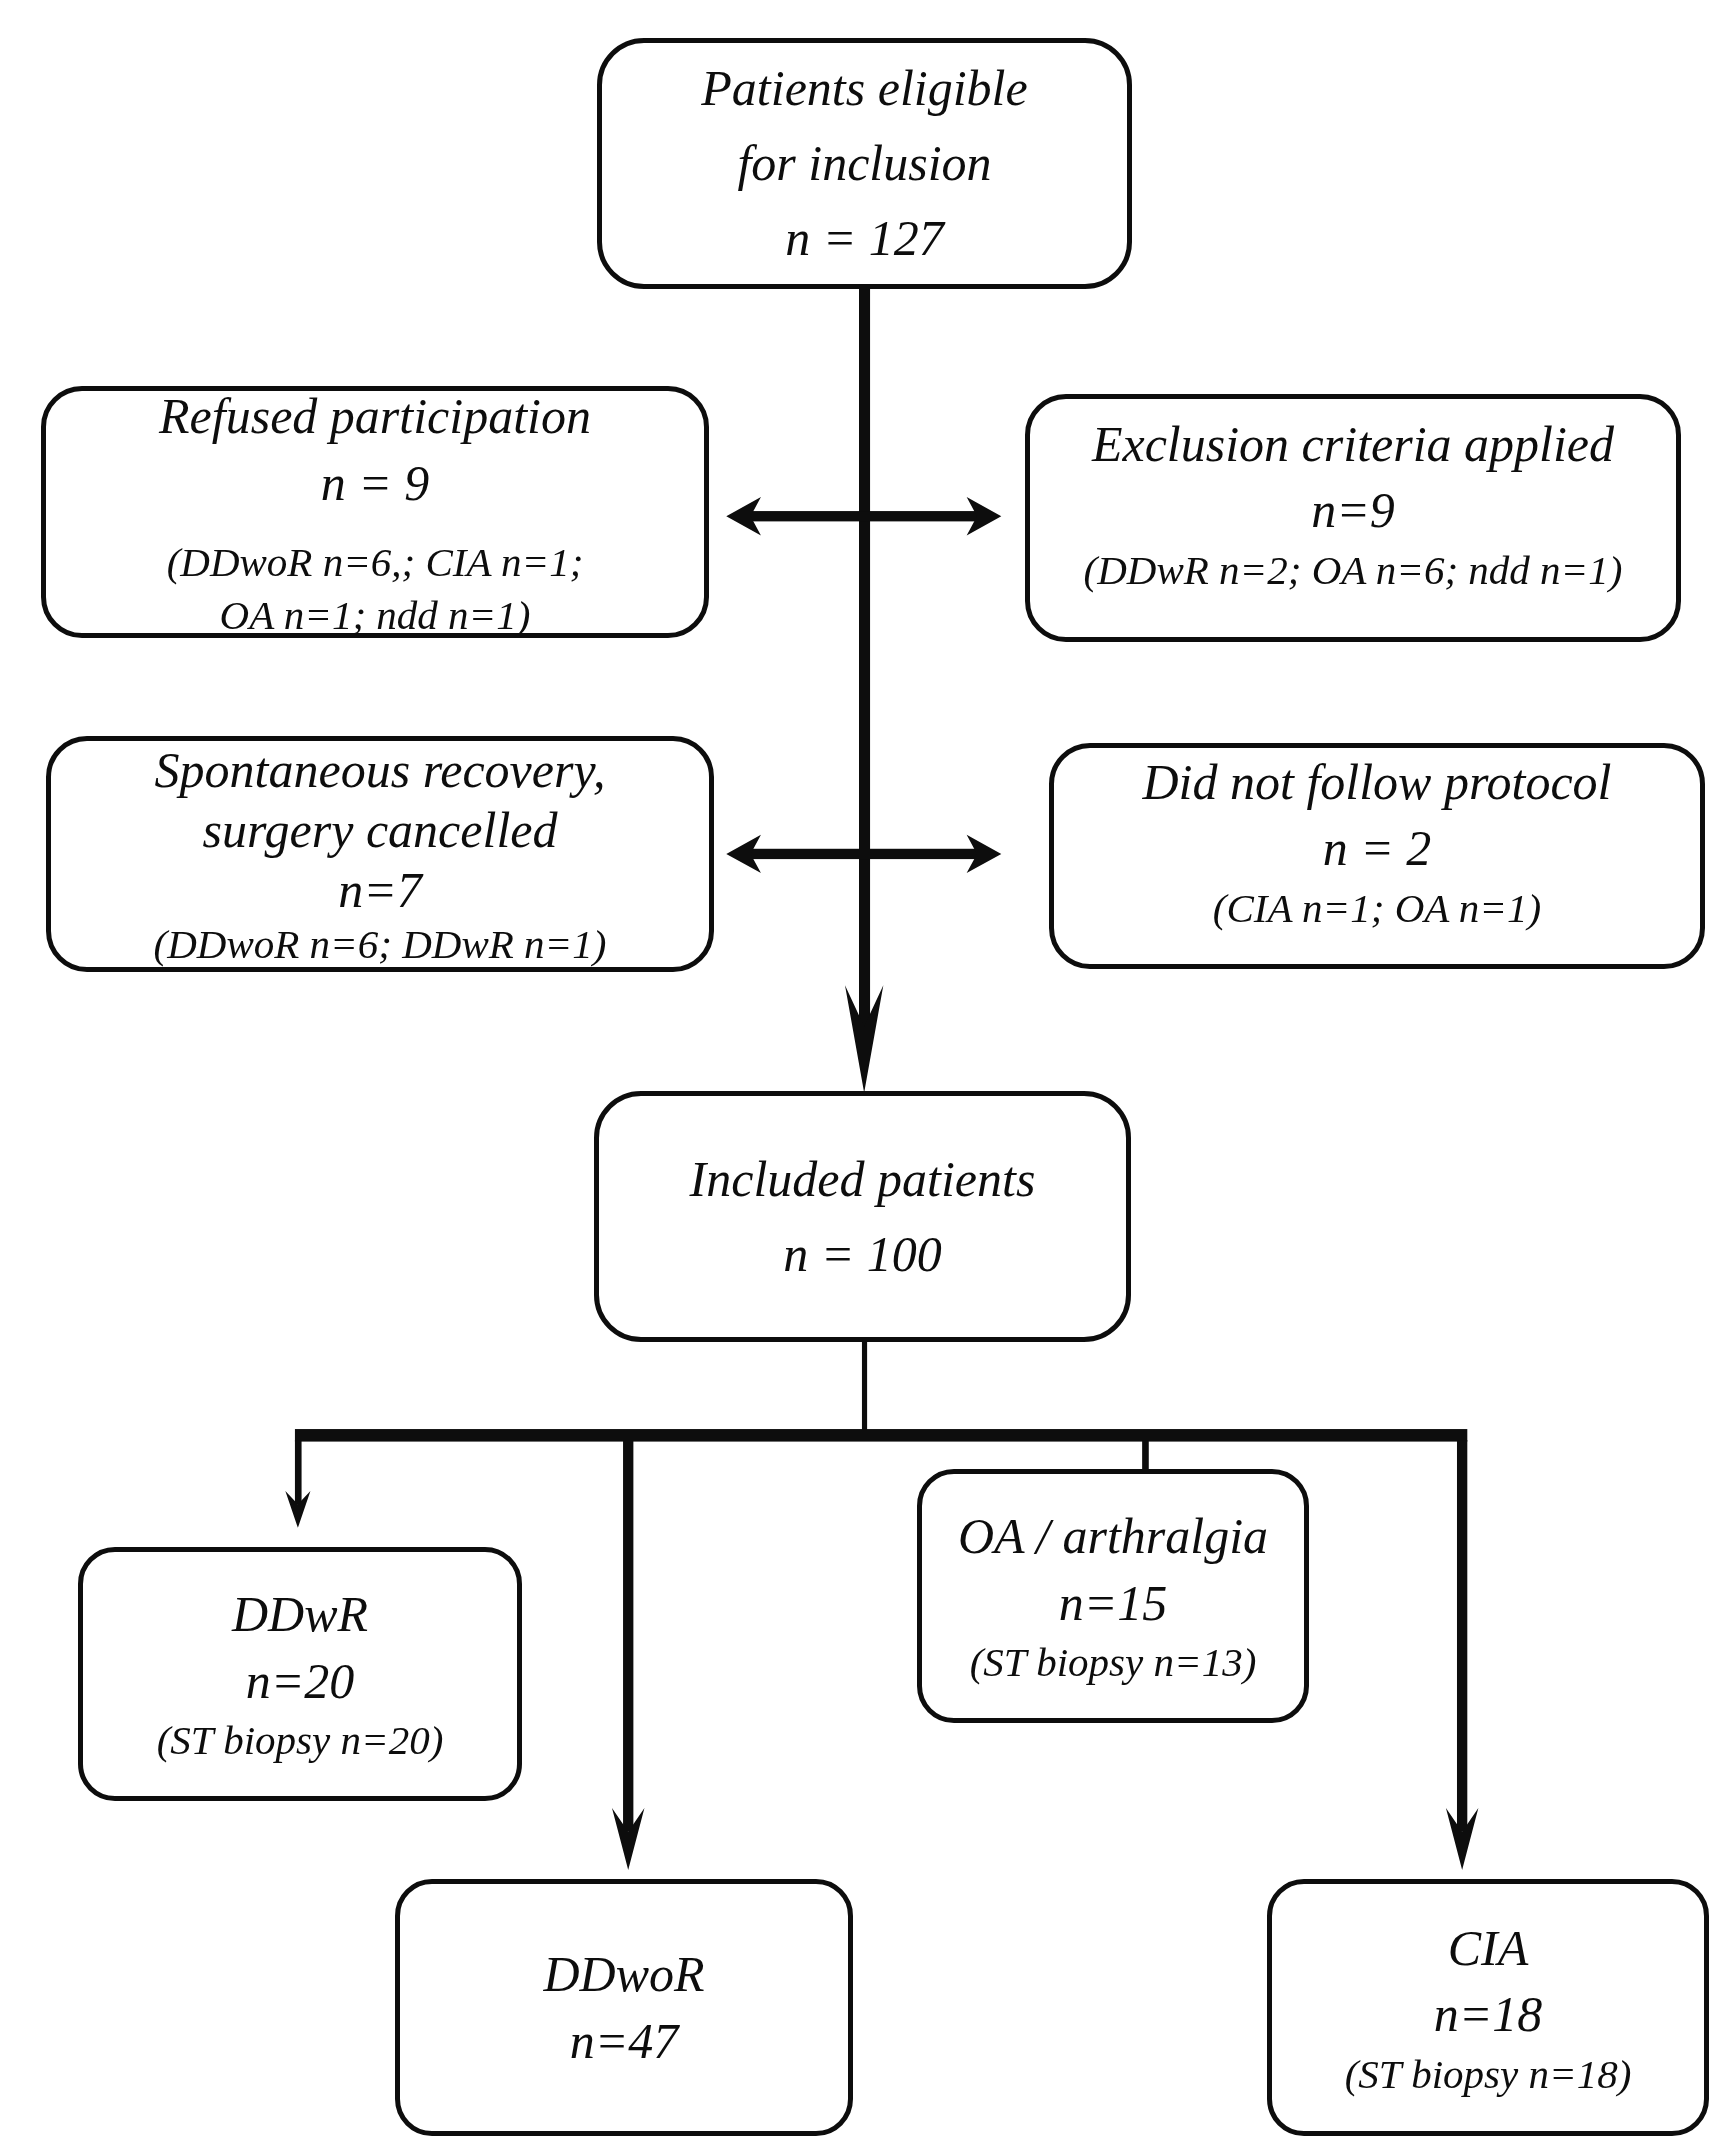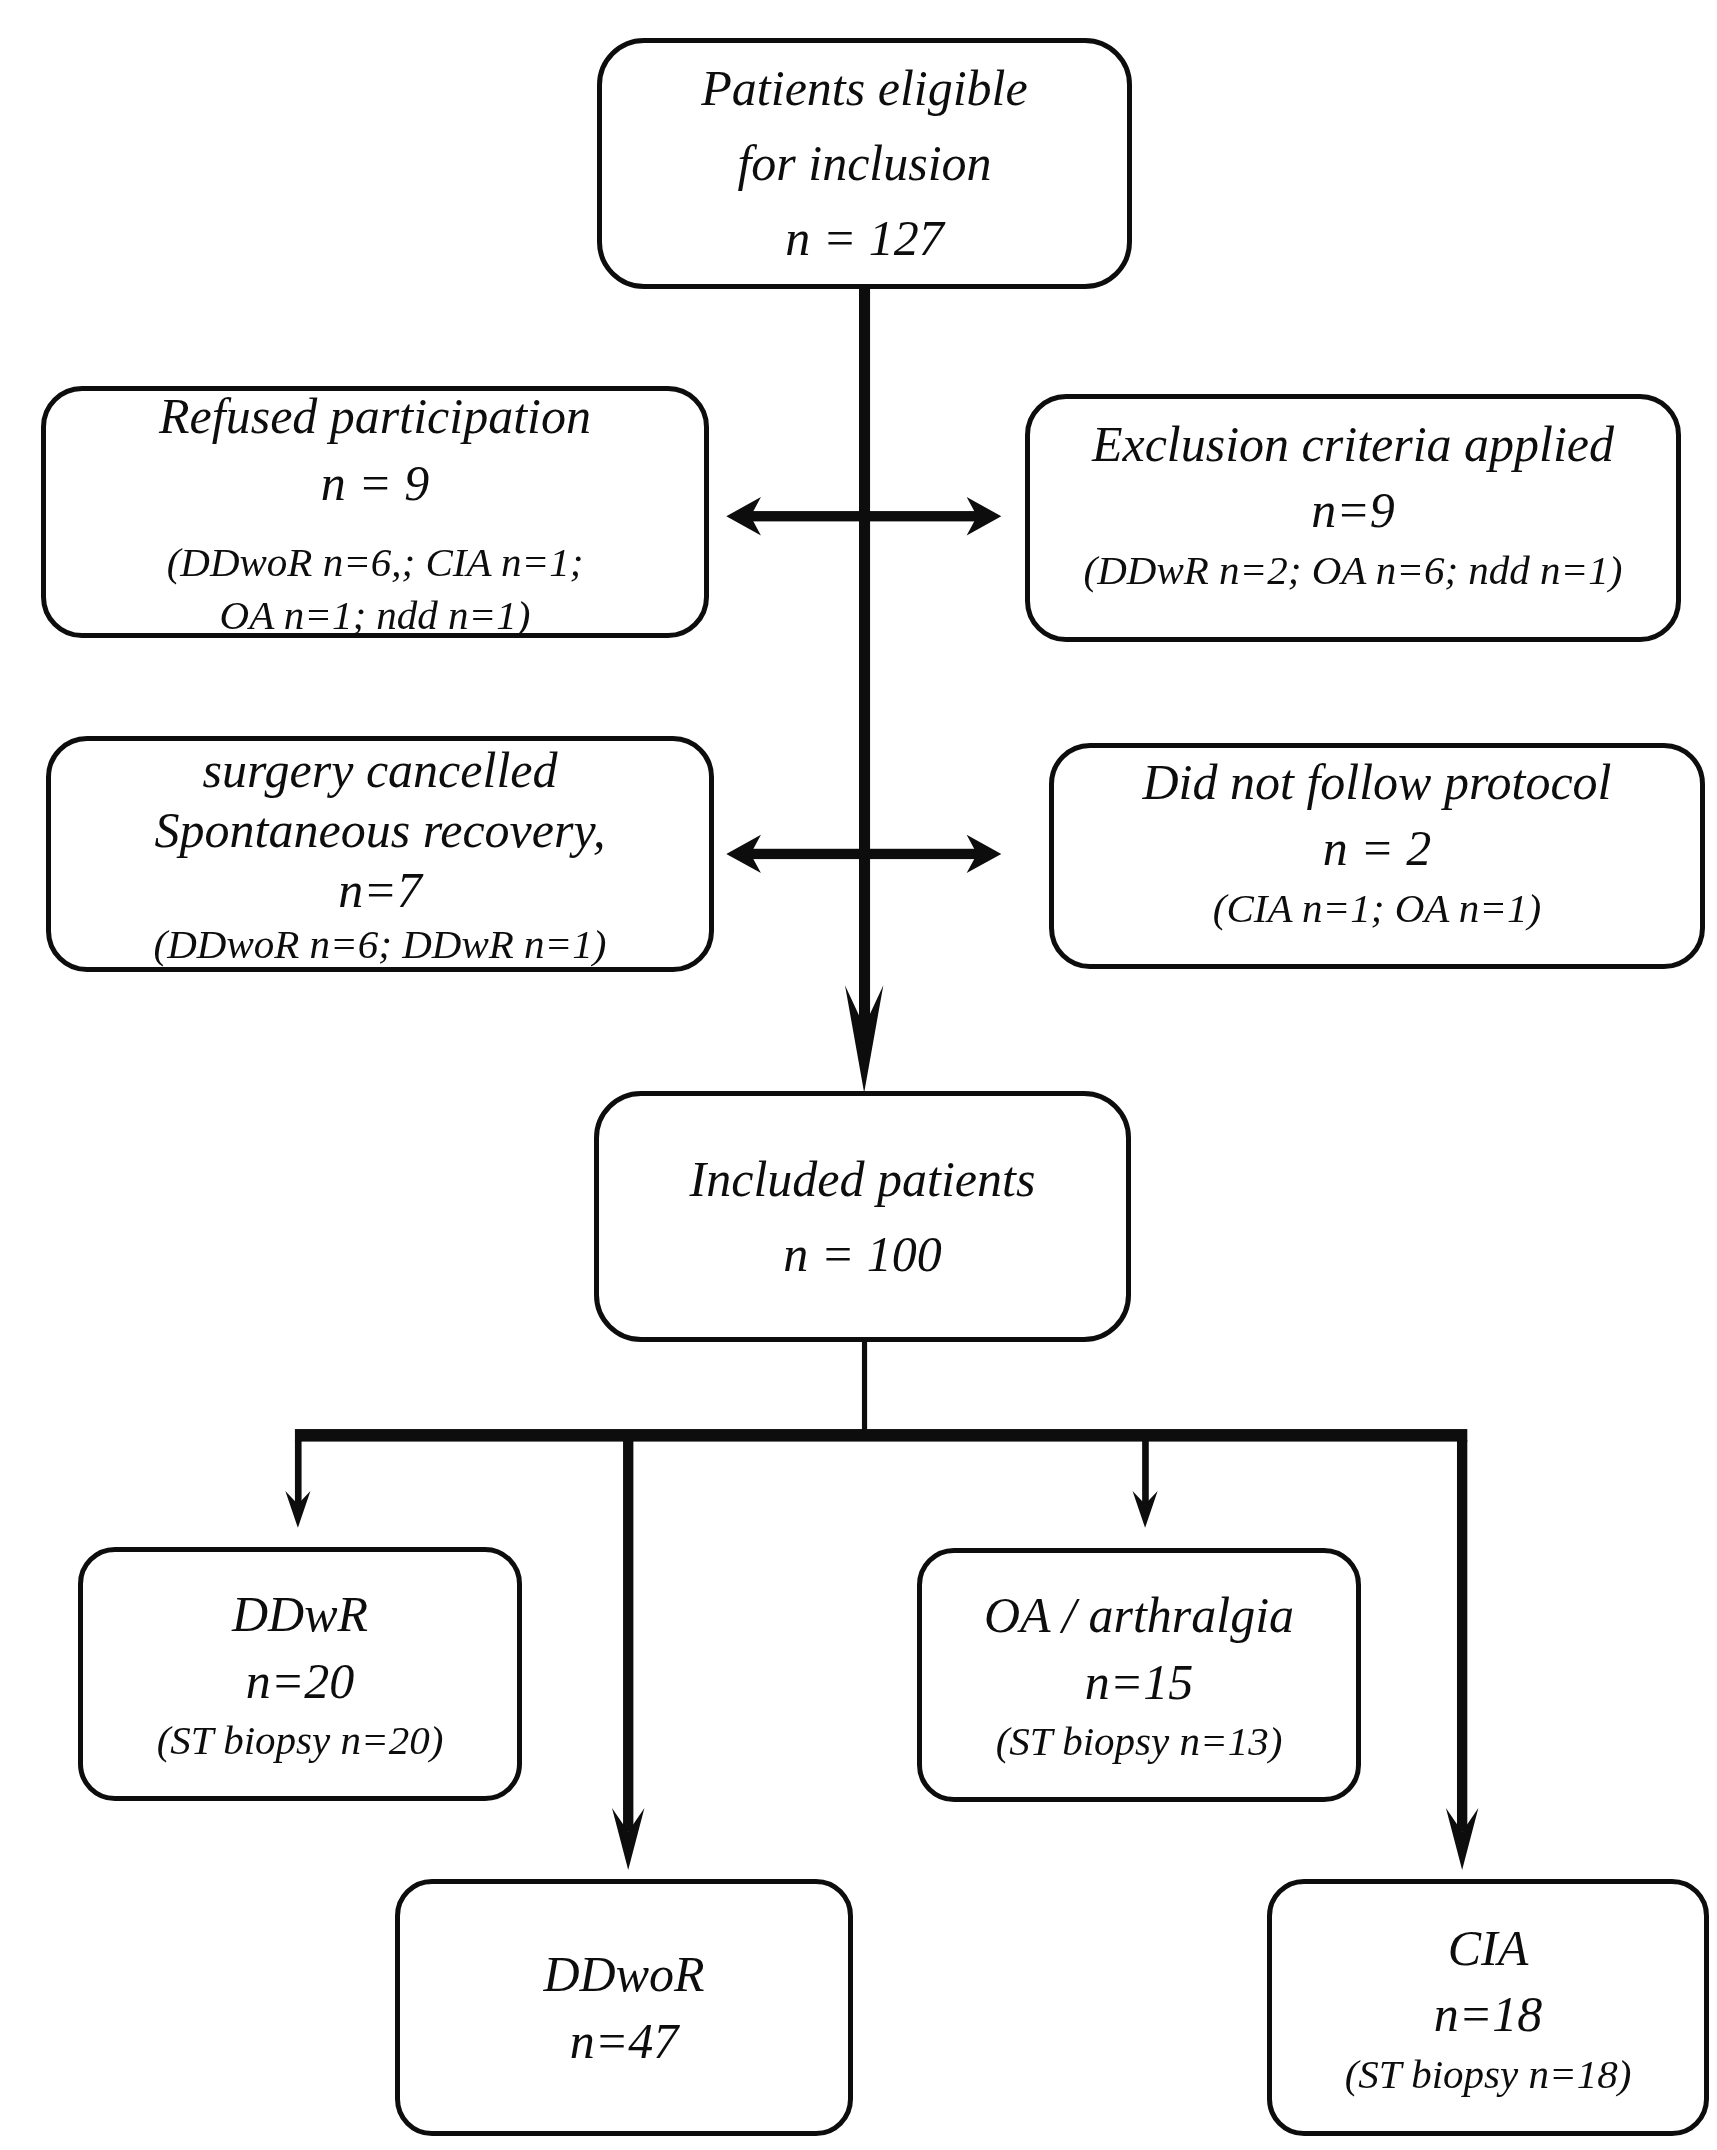--- a/index.html
+++ b/index.html
@@ -109,8 +109,8 @@
   </div>
 
   <div class="node tight" style="left:46px; top:736px; width:668px; height:236px;">
+    <span class="t">Spontaneous recovery,</span>
     <span class="t">surgery cancelled</span>
-    <span class="t">Spontaneous recovery,</span>
     <span class="t">n=7</span>
     <span class="s">(DDwoR n=6; DDwR n=1)</span>
   </div>

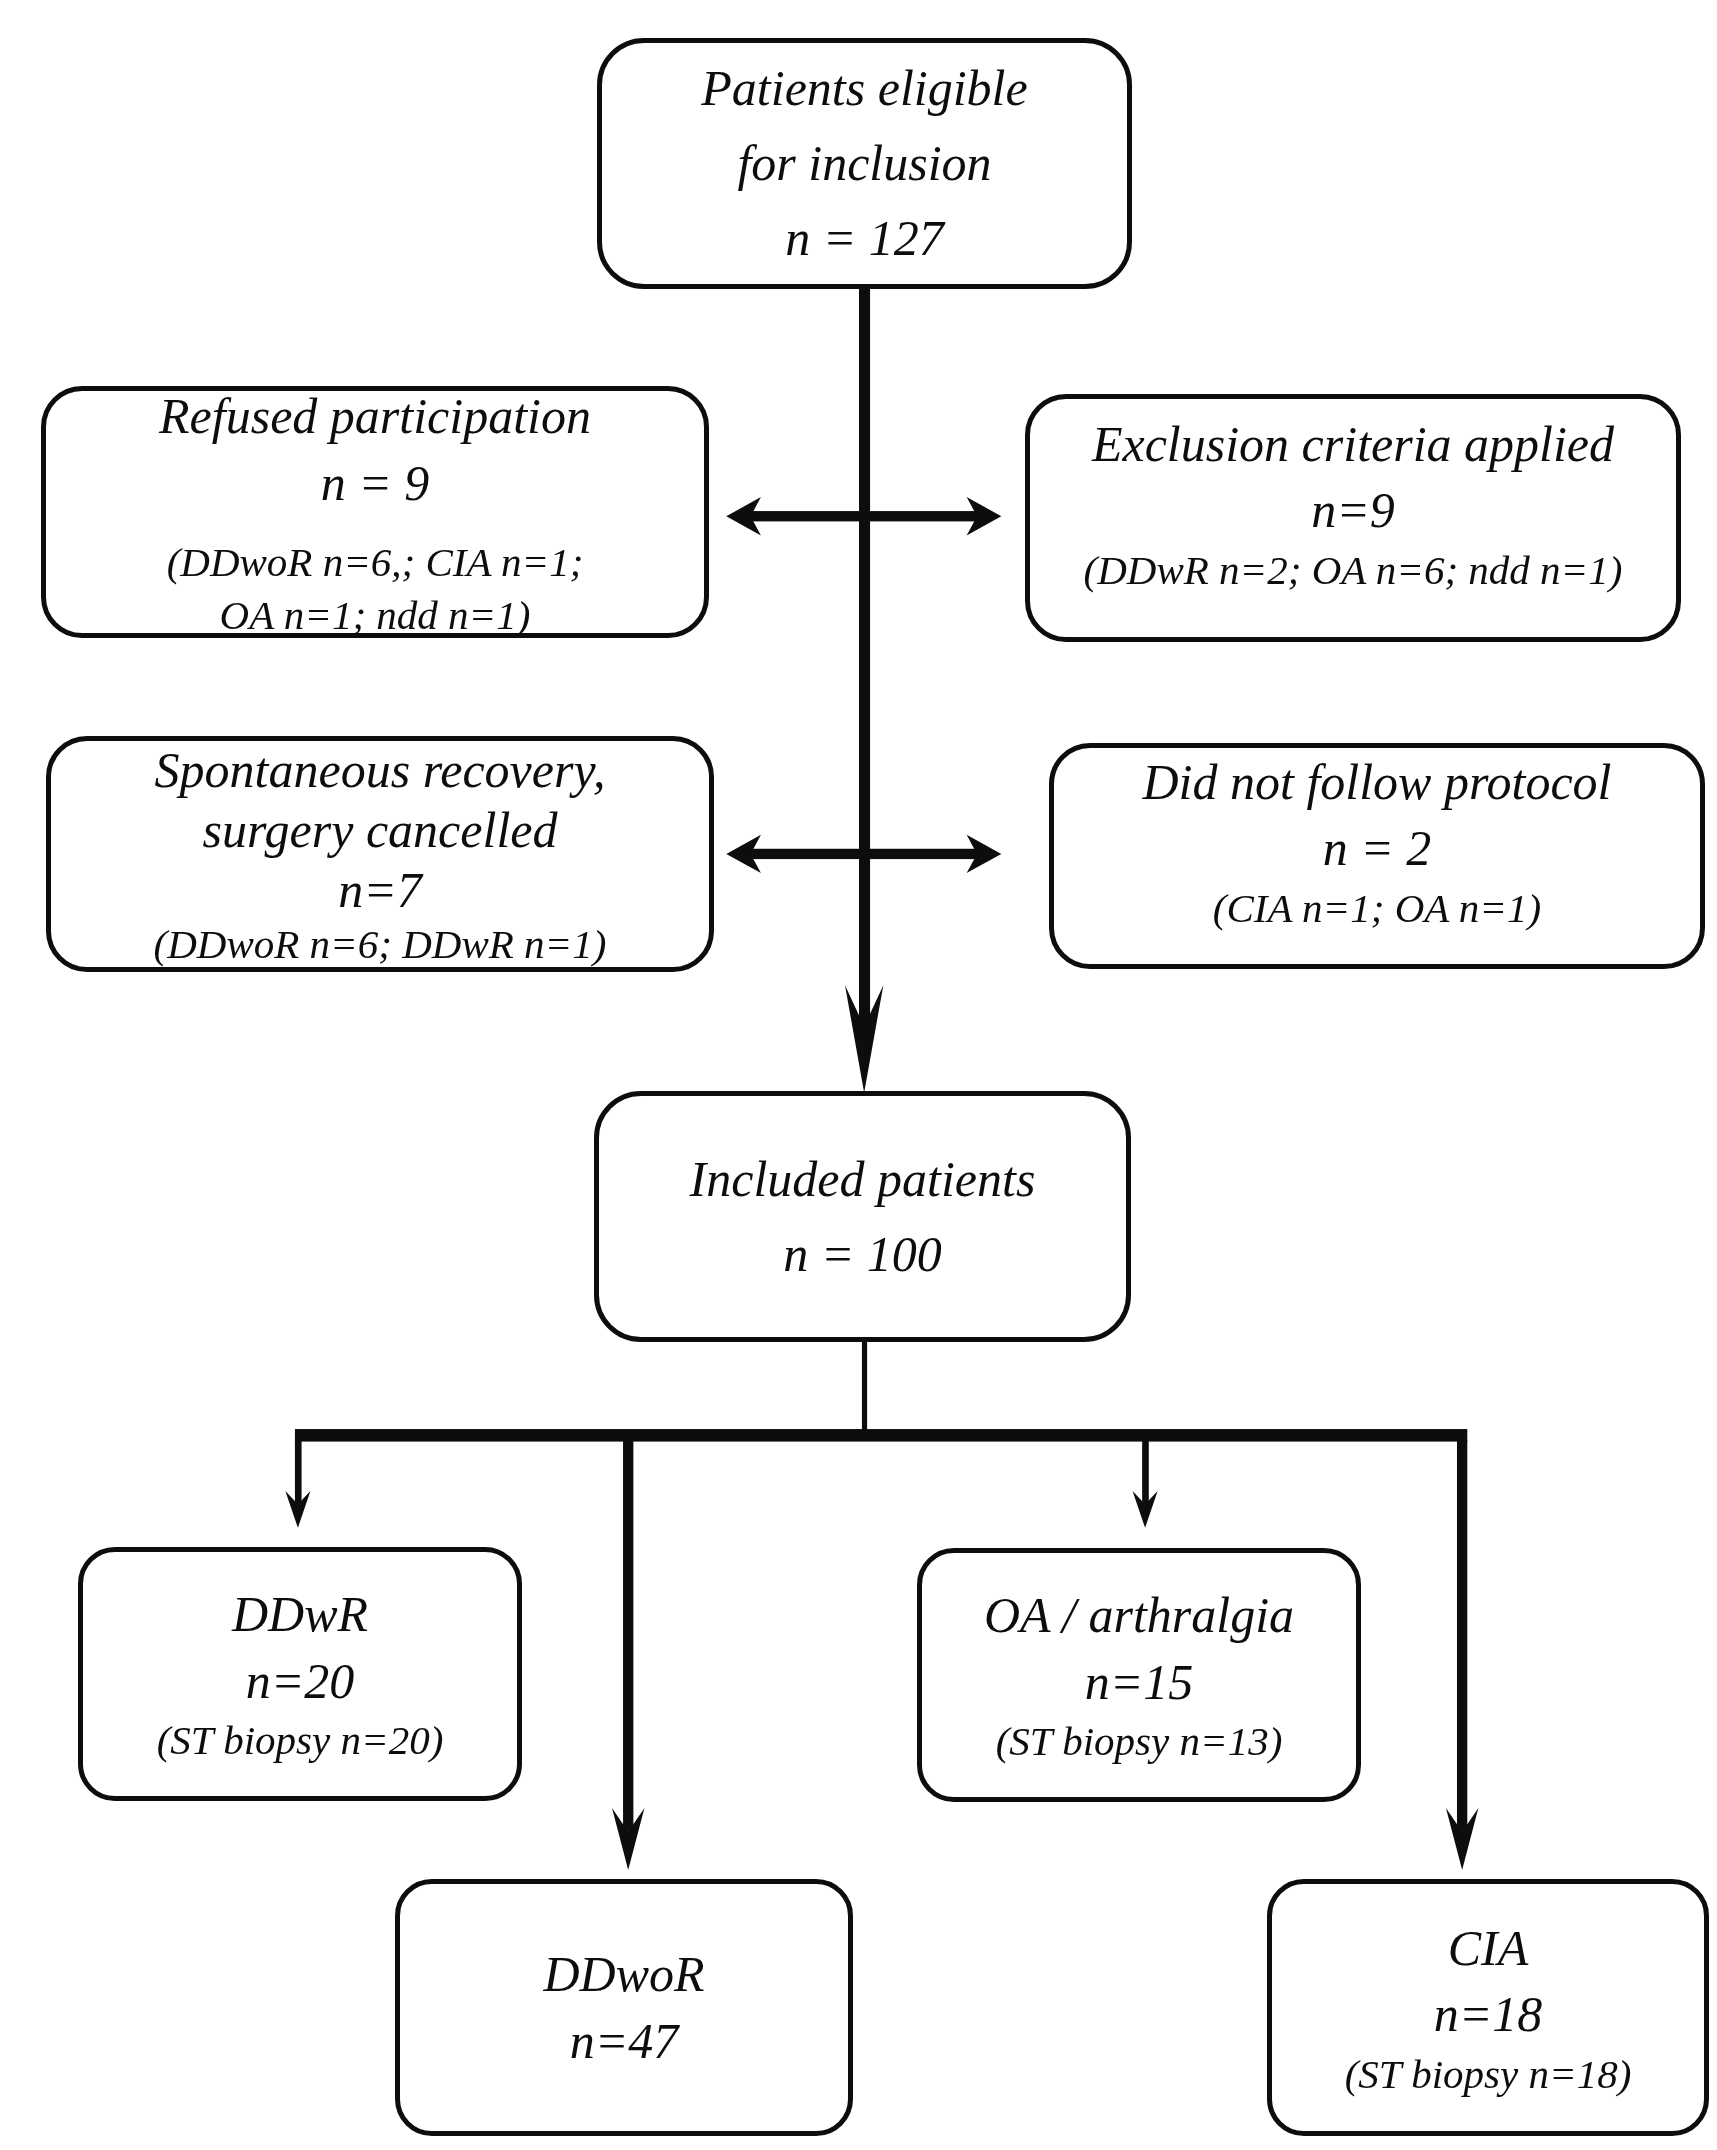--- a/index.html
+++ b/index.html
@@ -132,7 +132,7 @@
     <span class="s">(ST biopsy n=20)</span>
   </div>
 
-  <div class="node" style="left:917px; top:1548px; width:444px; height:254px; border-radius:37px;">
+  <div class="node" style="left:917px; top:1469px; width:392px; height:254px; border-radius:37px;">
     <span class="t">OA / arthralgia</span>
     <span class="t">n=15</span>
     <span class="s">(ST biopsy n=13)</span>

